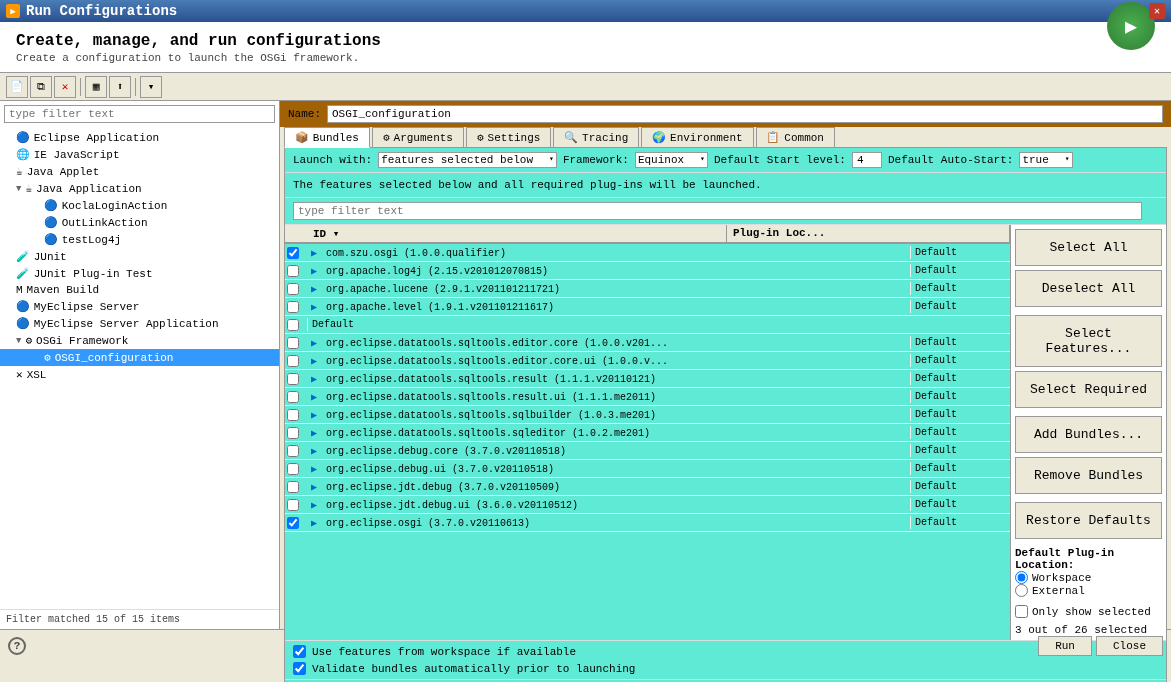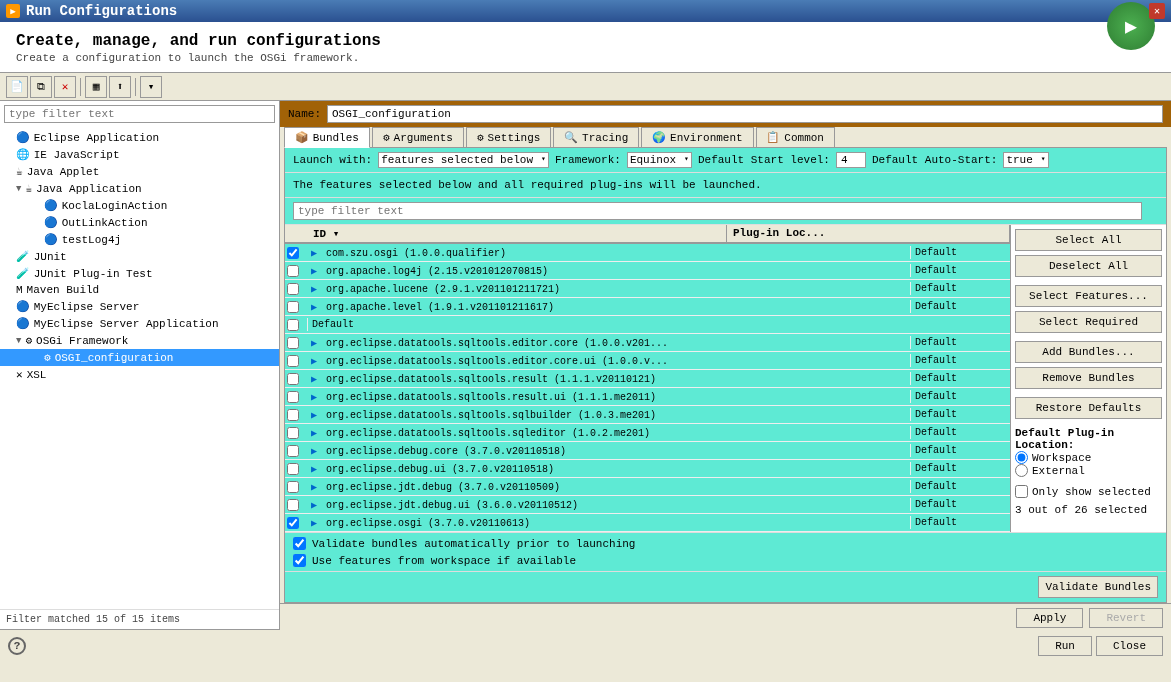--- a/index.html
+++ b/index.html
@@ -196,7 +196,7 @@
       padding: 1px 2px;
       font-size: 11px;
       font-family: inherit;
-      display: flex; gap: 8px;
+      display: flex; gap: 16px;
       cursor: pointer;
     }
     .combo-arrow { font-size: 8px; }

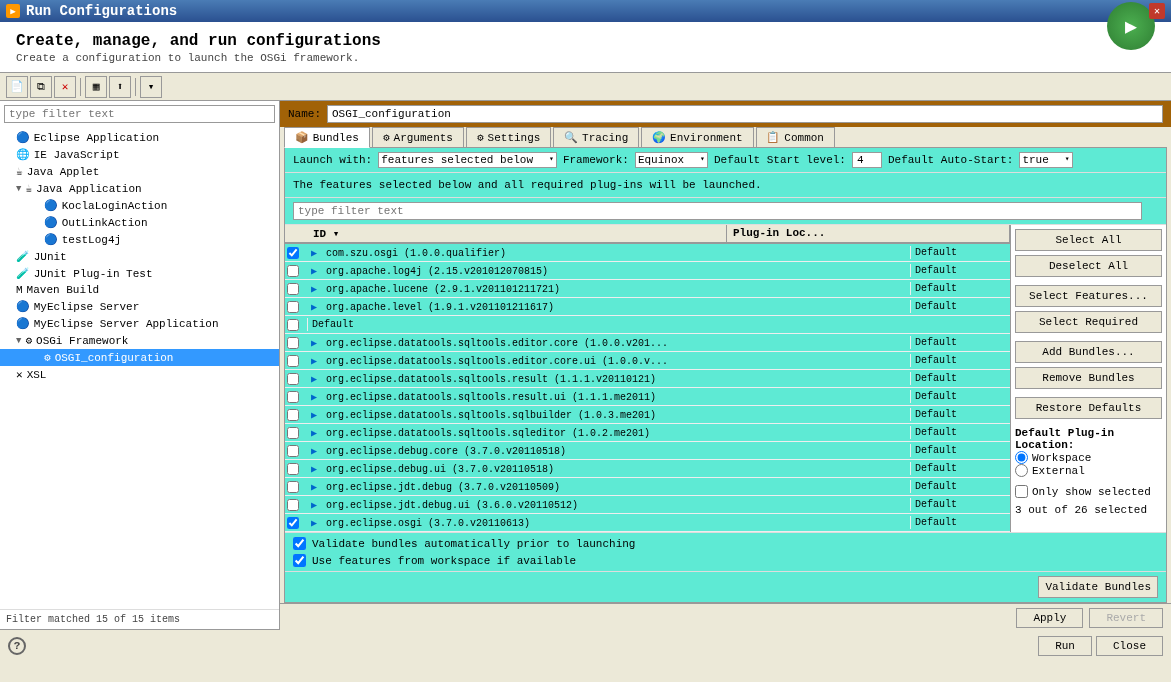--- a/index.html
+++ b/index.html
@@ -279,10 +279,10 @@
       background: white;
     }
     .action-btn {
-      padding: 4px 6px;
-      border: 1px solid #999;
-      background: #ece9d8;
-      font-size: 11px;
+      padding: 10px 6px;
+      border: 1px solid #999;
+      background: #ece9d8;
+      font-size: 13px;
       font-family: inherit;
       cursor: pointer;
       text-align: center;

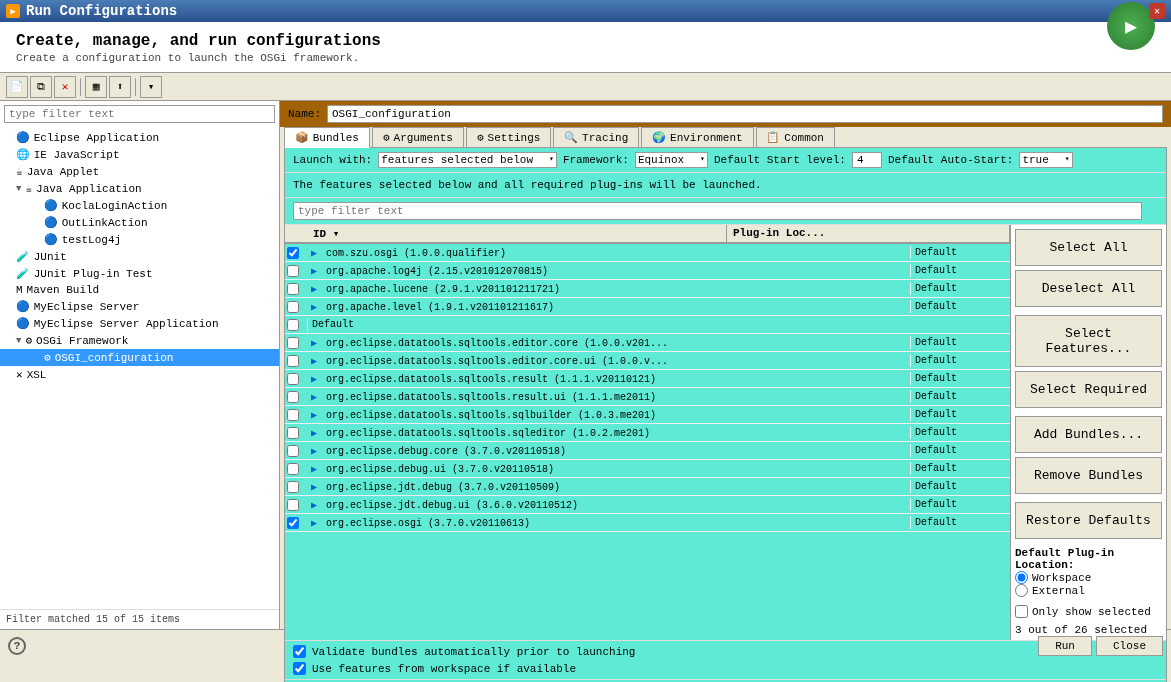--- a/index.html
+++ b/index.html
@@ -708,11 +708,11 @@
       <div class="bottom-checks">
         <label class="check-label">
           <input type="checkbox" checked="" style="">
-          <span>Validate bundles automatically prior to launching</span>
+          <span>Use features from workspace if available</span>
         </label>
         <label class="check-label">
           <input type="checkbox" checked="" style="">
-          <span>Use features from workspace if available</span>
+          <span>Validate bundles automatically prior to launching</span>
         </label>
       </div>
 

